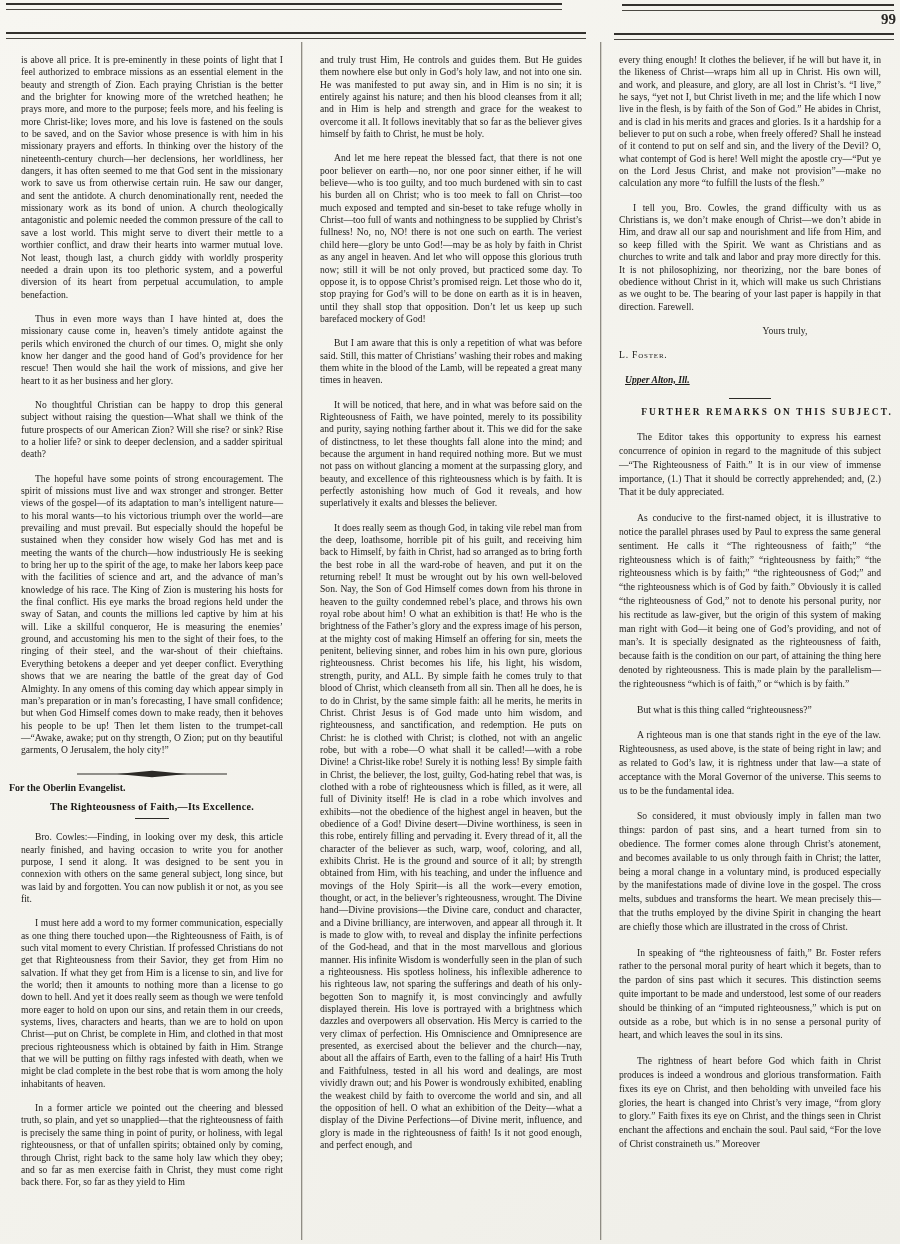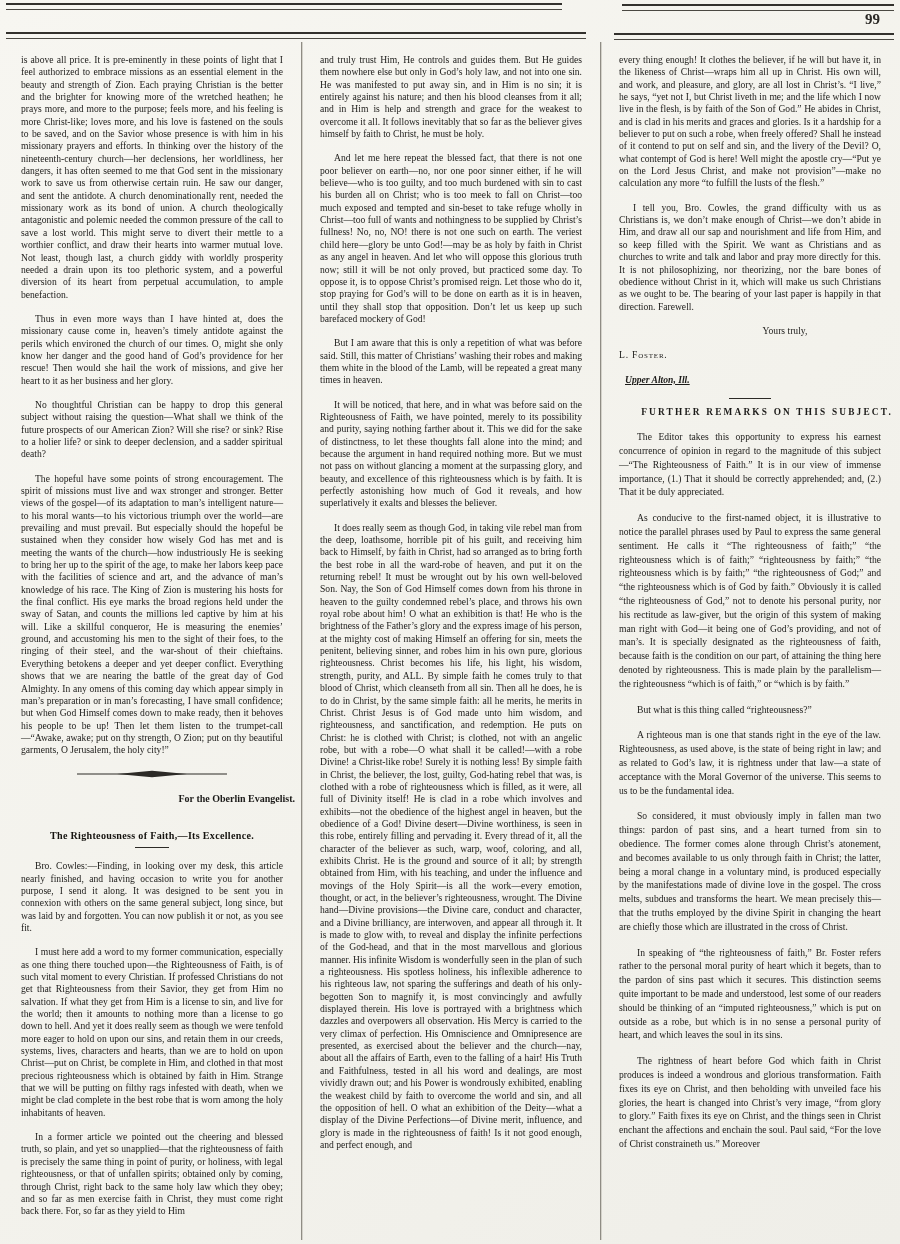--- a/index.html
+++ b/index.html
@@ -19,7 +19,7 @@
     position:absolute;top:10px;left:0;width:660px;text-align:center;
     font-size:17px;font-weight:bold;letter-spacing:5px;color:#262420;
   }
-  .page-num{position:absolute;top:11px;right:20px;font-size:15px;font-weight:bold;color:#2a2825;}
+  .page-num{position:absolute;top:11px;right:4px;font-size:15px;font-weight:bold;color:#2a2825;}
   
   .columns{position:absolute;top:42px;left:6px;right:6px;bottom:4px;display:flex;}
   .col{

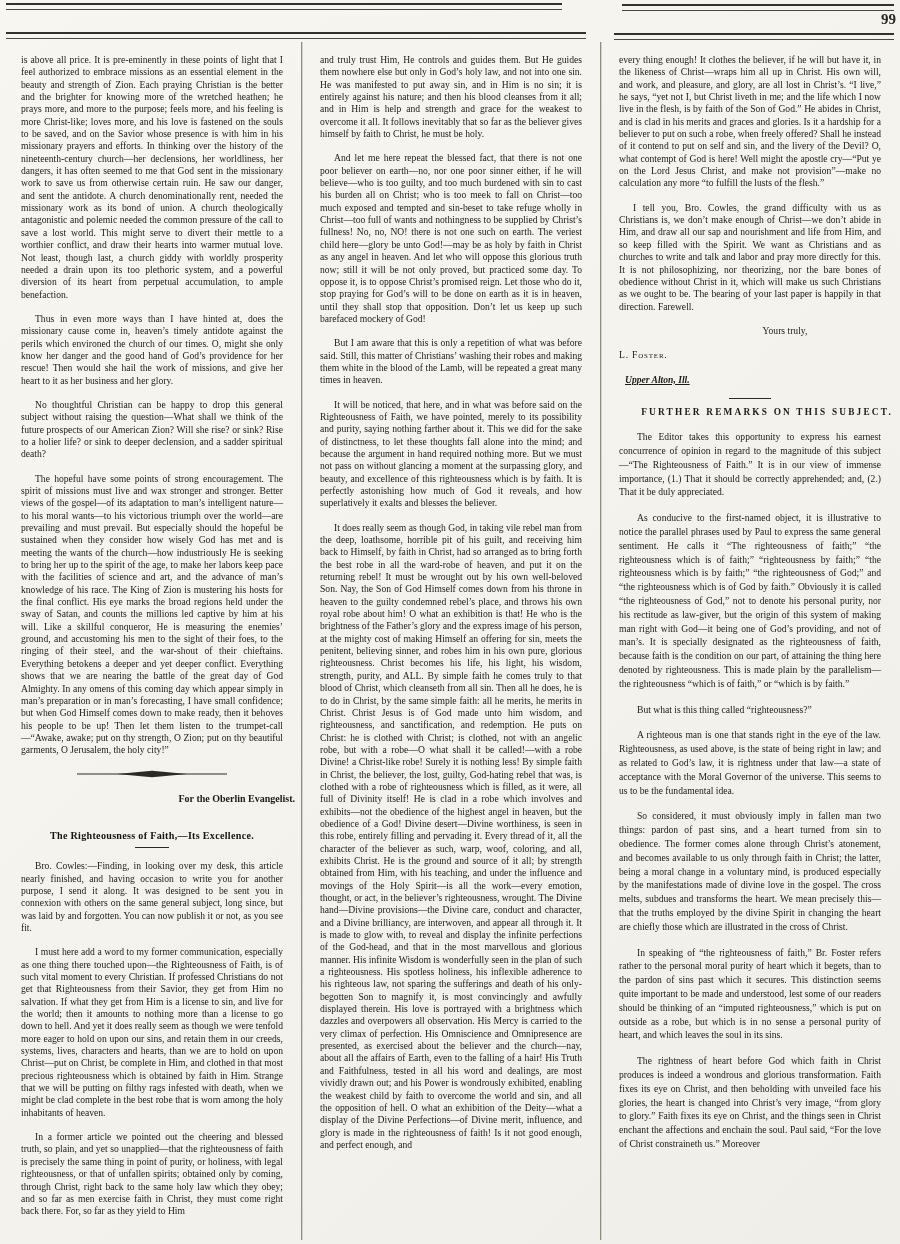--- a/index.html
+++ b/index.html
@@ -32,7 +32,7 @@
   p.cont{text-indent:0;}
   
   .divider{margin:7px auto 5px;width:150px;height:8px;display:block;text-align:center;}
-  .credit{text-align:right;font-weight:bold;text-indent:0;font-size:10px;margin-top:16px;}
+  .credit{text-align:left;font-weight:bold;text-indent:0;font-size:10px;margin-top:5px;}
   .art-title{text-align:center;font-weight:bold;text-indent:0;font-size:10.1px;letter-spacing:.3px;margin-top:25px;color:#15130f;}
   .title-rule{width:34px;border:none;border-top:1px solid #2c2a26;margin:5px auto 6px;}
   

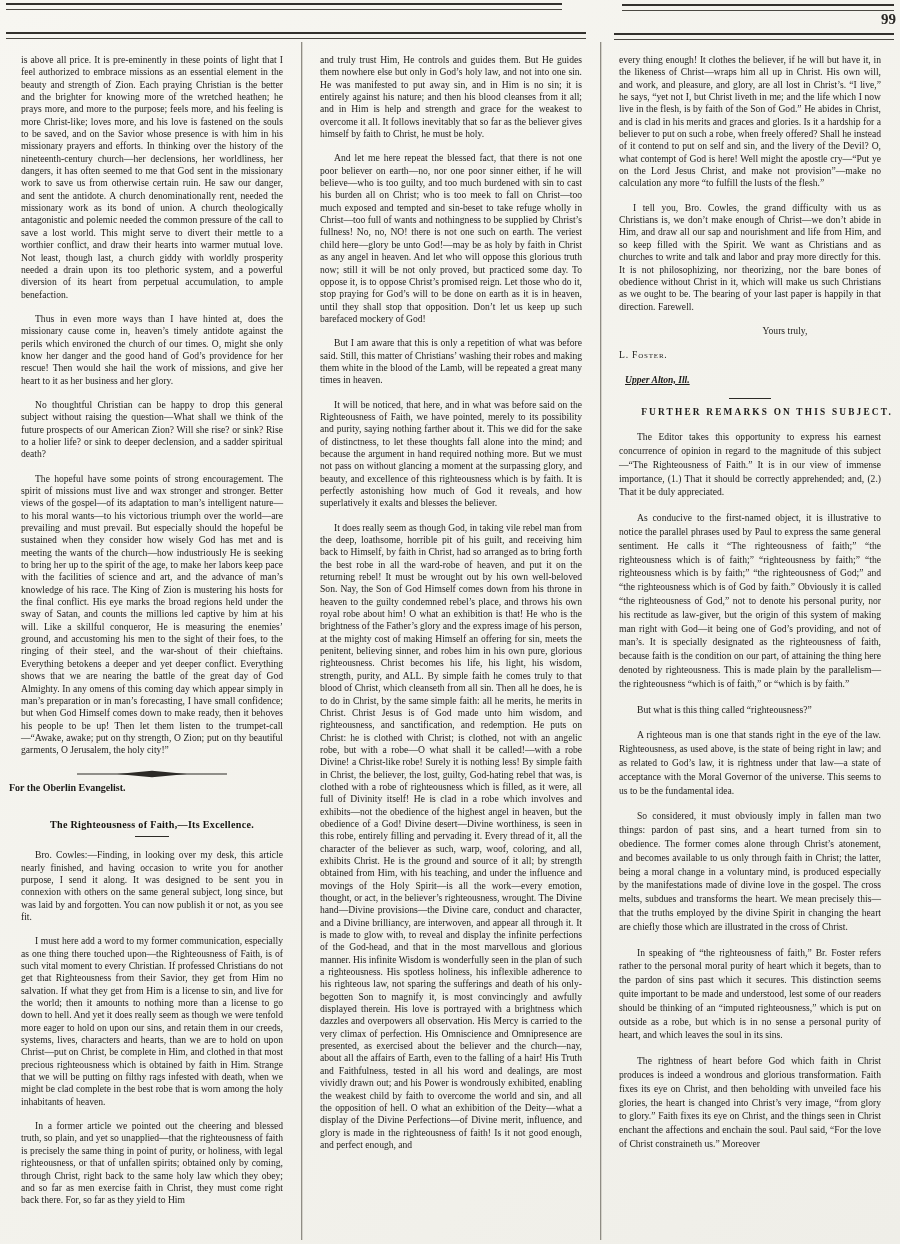--- a/index.html
+++ b/index.html
@@ -33,7 +33,7 @@
   
   .divider{margin:7px auto 5px;width:150px;height:8px;display:block;text-align:center;}
   .credit{text-align:left;font-weight:bold;text-indent:0;font-size:10px;margin-top:5px;}
-  .art-title{text-align:center;font-weight:bold;text-indent:0;font-size:10.1px;letter-spacing:.3px;margin-top:25px;color:#15130f;}
+  .art-title{text-align:center;font-weight:bold;text-indent:0;font-size:10.1px;letter-spacing:.3px;margin-top:7px;color:#15130f;}
   .title-rule{width:34px;border:none;border-top:1px solid #2c2a26;margin:5px auto 6px;}
   
   .closing{text-indent:0;text-align:center;padding-left:70px;}

